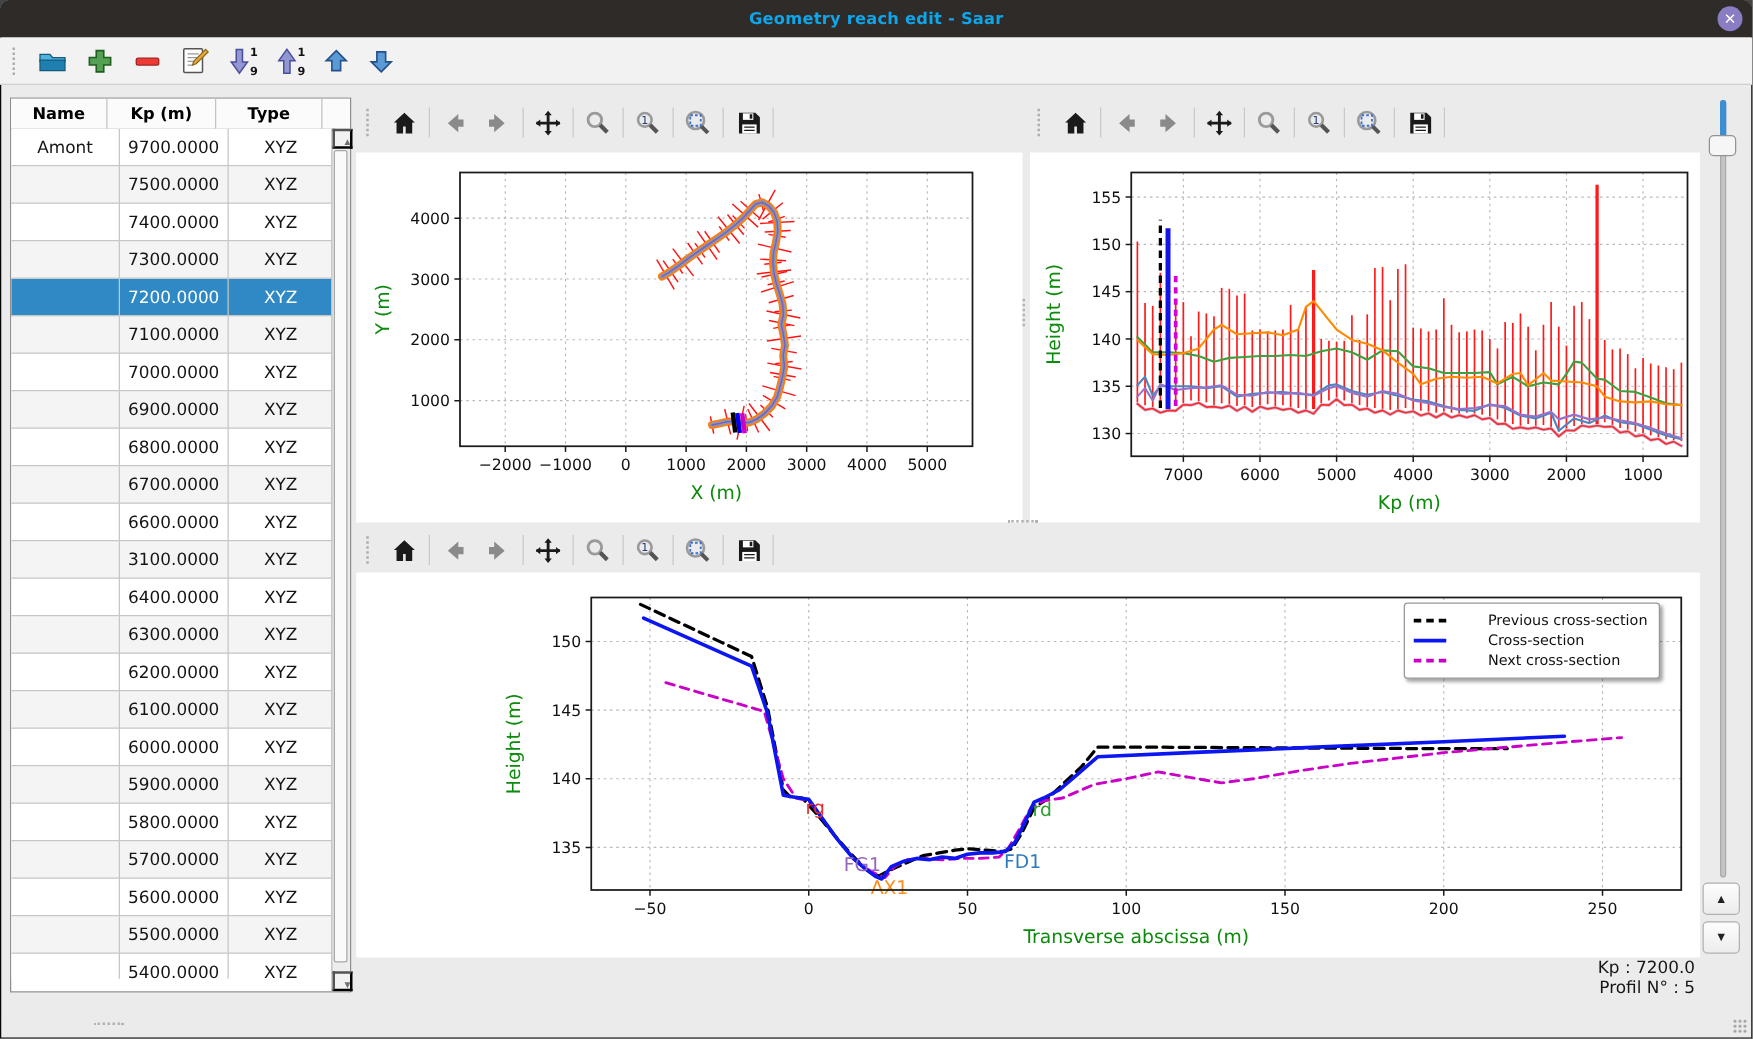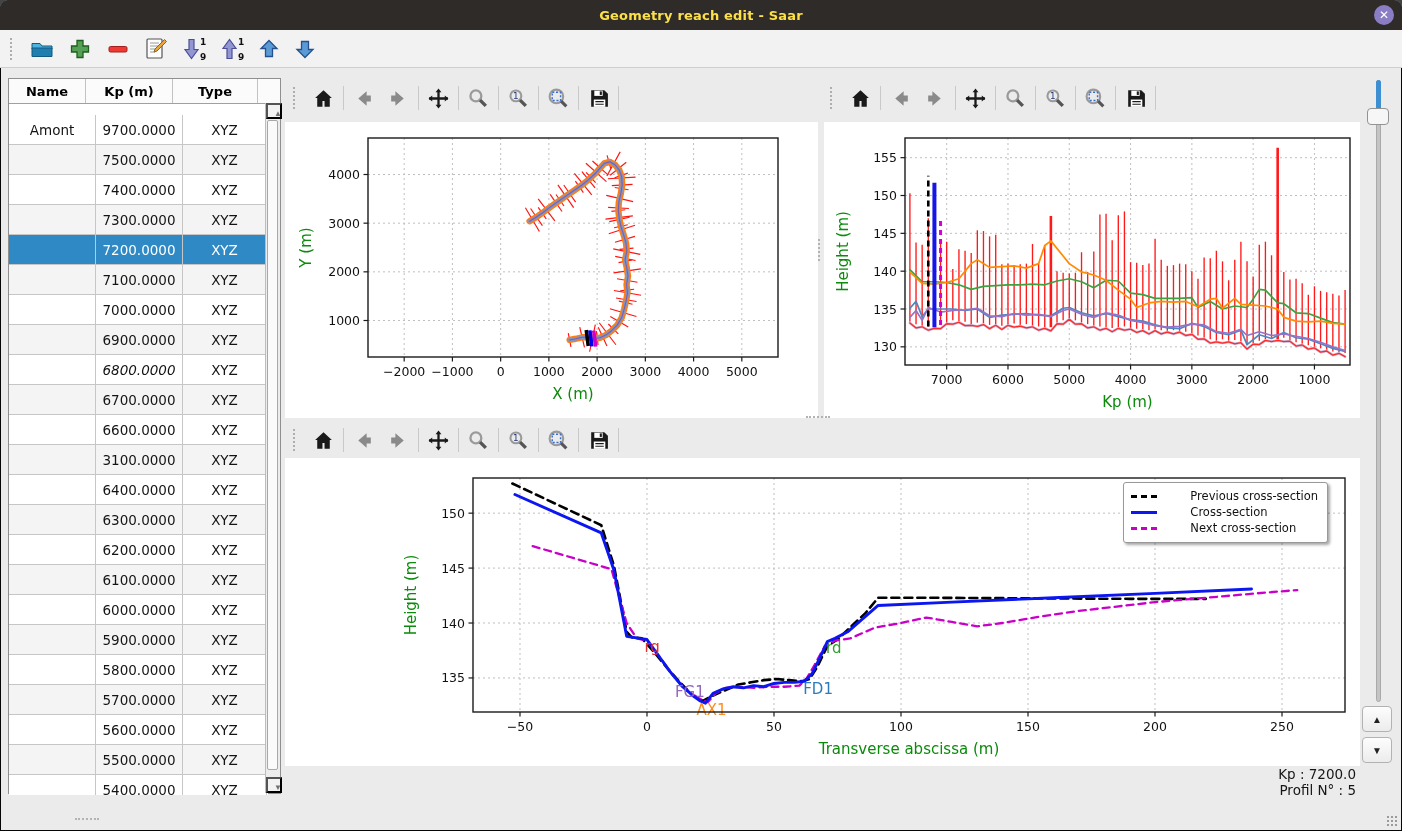--- a/index.html
+++ b/index.html
@@ -8,7 +8,7 @@
   
   #title-bar{position:absolute;left:0;top:0;width:100%;height:30px;background:#2e2b29;border-radius:8px 8px 0 0;
     display:flex;align-items:center;justify-content:center;}
-  #title-text{color:#fde047;font-size:13px;font-weight:bold;letter-spacing:.2px;}
+  #title-text{color:#0ea5e9;font-size:13px;font-weight:bold;letter-spacing:.2px;}
   #close-btn{position:absolute;right:8px;top:5px;width:20px;height:20px;border-radius:50%;background:#8b7dc3;
     color:#fff;font-size:12px;line-height:20px;text-align:center;cursor:pointer;border:none;padding:0;}
   

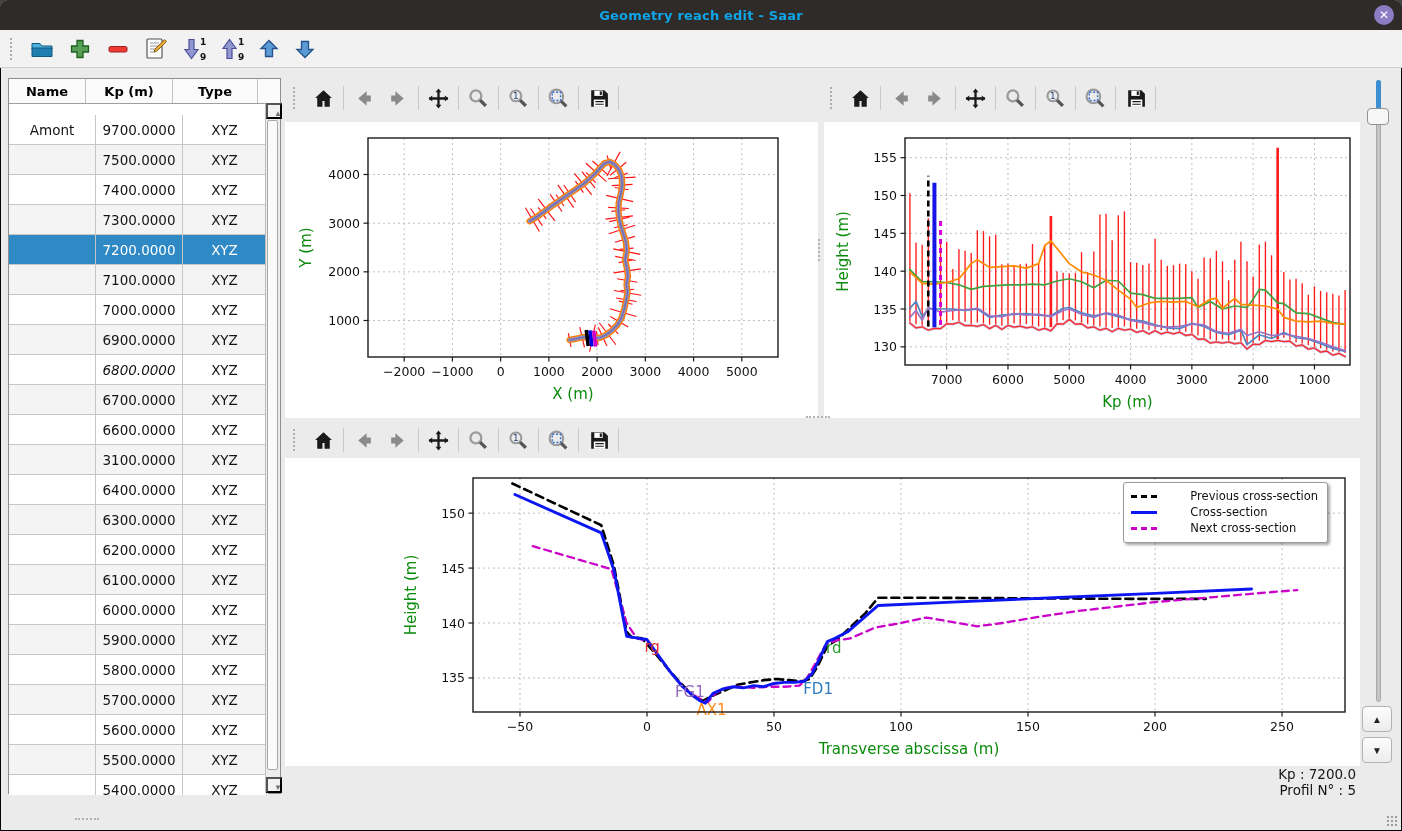--- a/index.html
+++ b/index.html
@@ -21,7 +21,7 @@
   #thead{display:flex;height:24px;background:#fbfbfb;border-bottom:1px solid #a0a0a0;font-weight:bold;font-size:13px;}
   .hc{display:flex;align-items:center;justify-content:center;border-right:1px solid #c2c2c2;box-sizing:border-box;}
   .c-name{width:77px;} .c-kp{width:87px;} .c-type{width:85px;border-right:1px solid #c2c2c2;}
-  #tbody{position:absolute;left:0;top:36px;width:259px;height:680px;overflow:hidden;}
+  #tbody{position:absolute;left:0;top:24px;width:259px;height:680px;overflow:hidden;}
   .trow{display:flex;height:30px;font-size:13.5px;color:#141414;background:#fff;}
   .trow.odd{background:#f4f4f4;}
   .trow.selected{background:#2f89c5;color:#fff;}

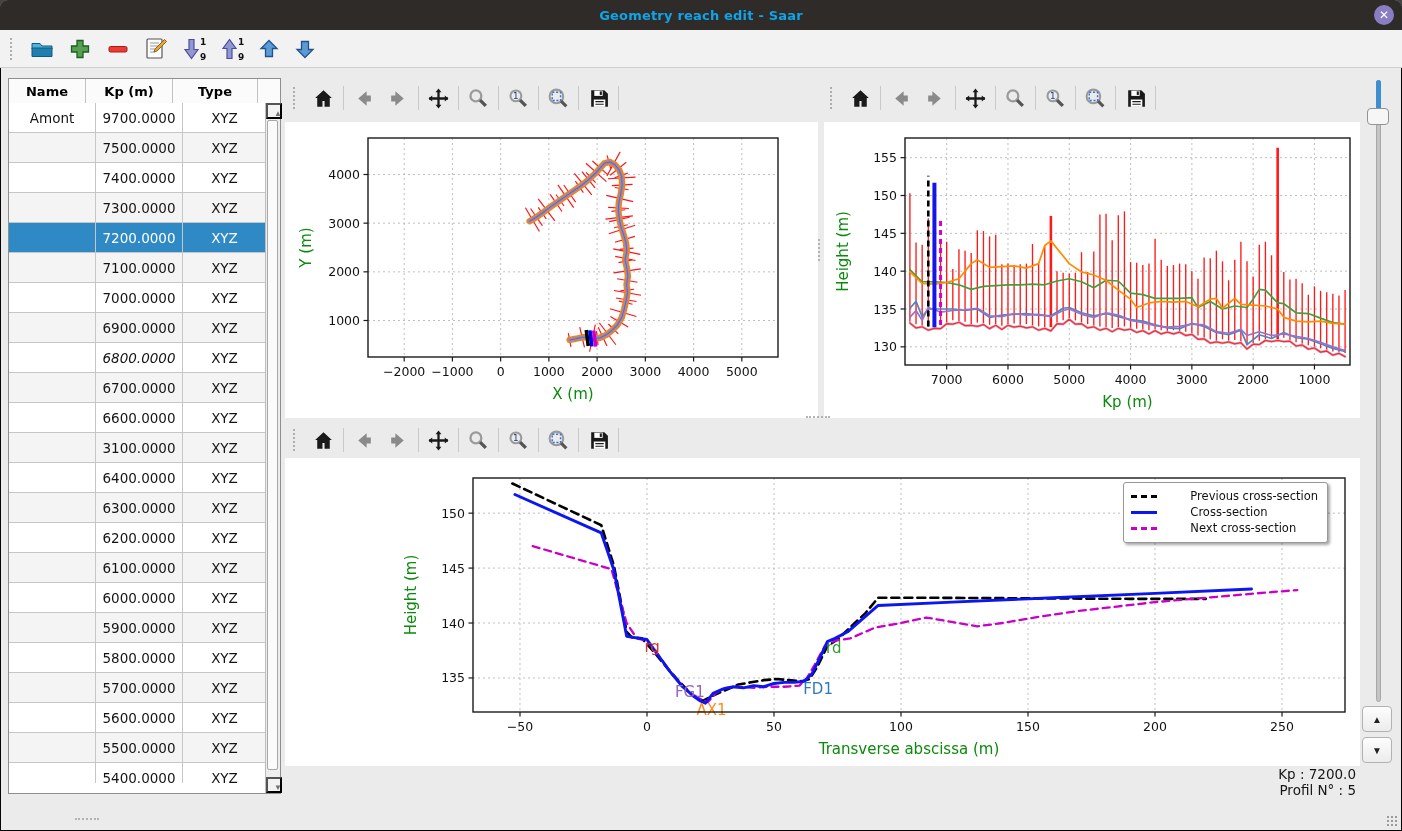--- a/index.html
+++ b/index.html
@@ -169,7 +169,7 @@
         </div>
         <div class="trow">
           <div class="tcell" style="width: 87px;"></div>
-          <div class="tcell" style="width: 87px; font-style: italic;">6800.0000</div>
+          <div class="tcell" style="width: 87px;">6800.0000</div>
           <div class="tcell" style="width: 84px;">XYZ</div>
         </div>
         <div class="trow odd">

